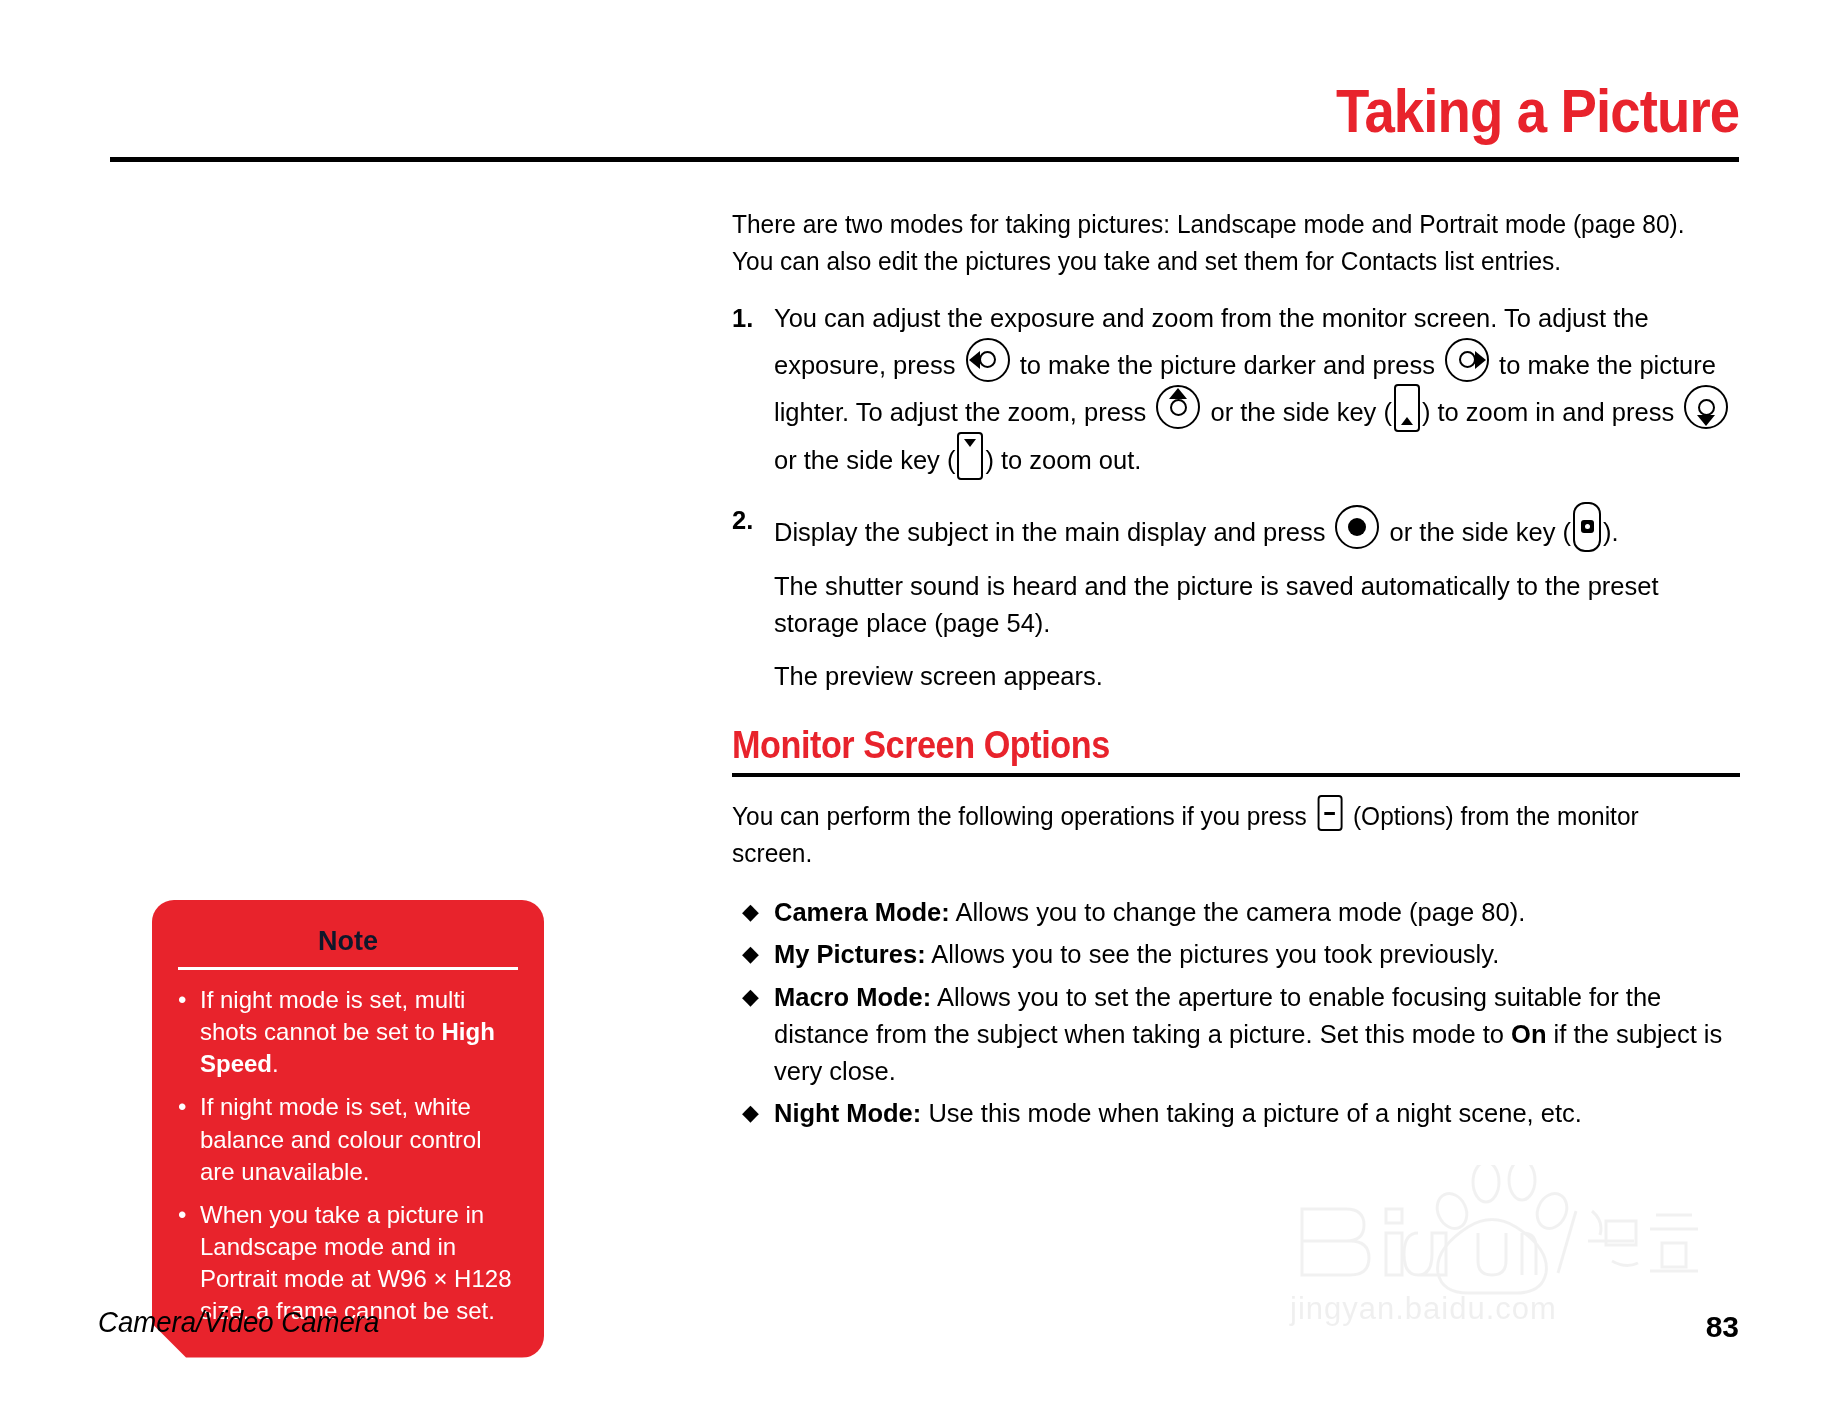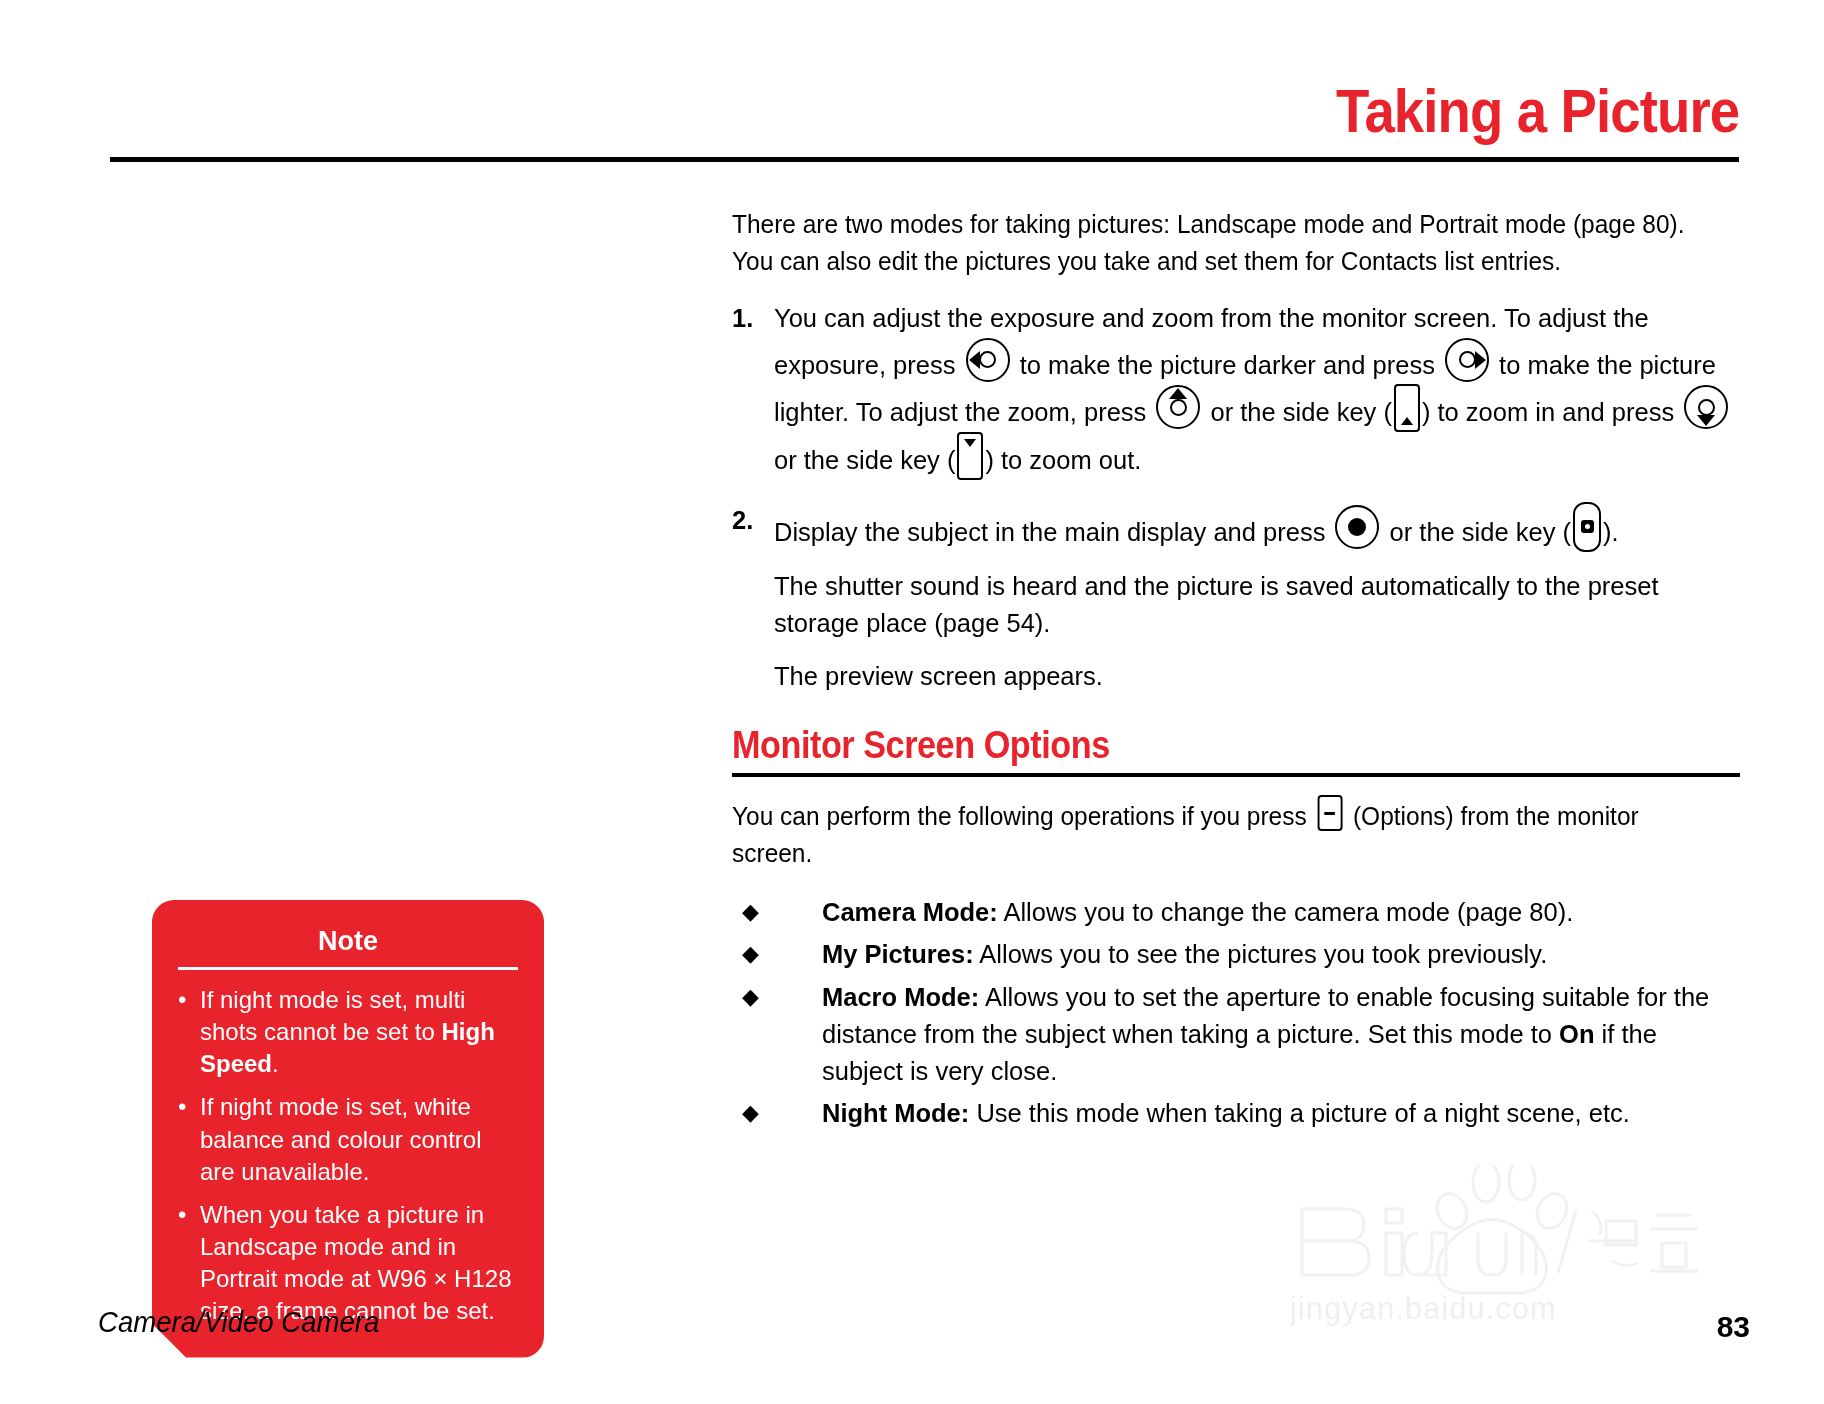--- a/index.html
+++ b/index.html
@@ -129,7 +129,6 @@
     flex: 1 1 auto;
     font-size: 25.5px;
     line-height: 1.46;
-    margin-left: 48px;
   }
   .opt-text b { font-weight: bold; }
 

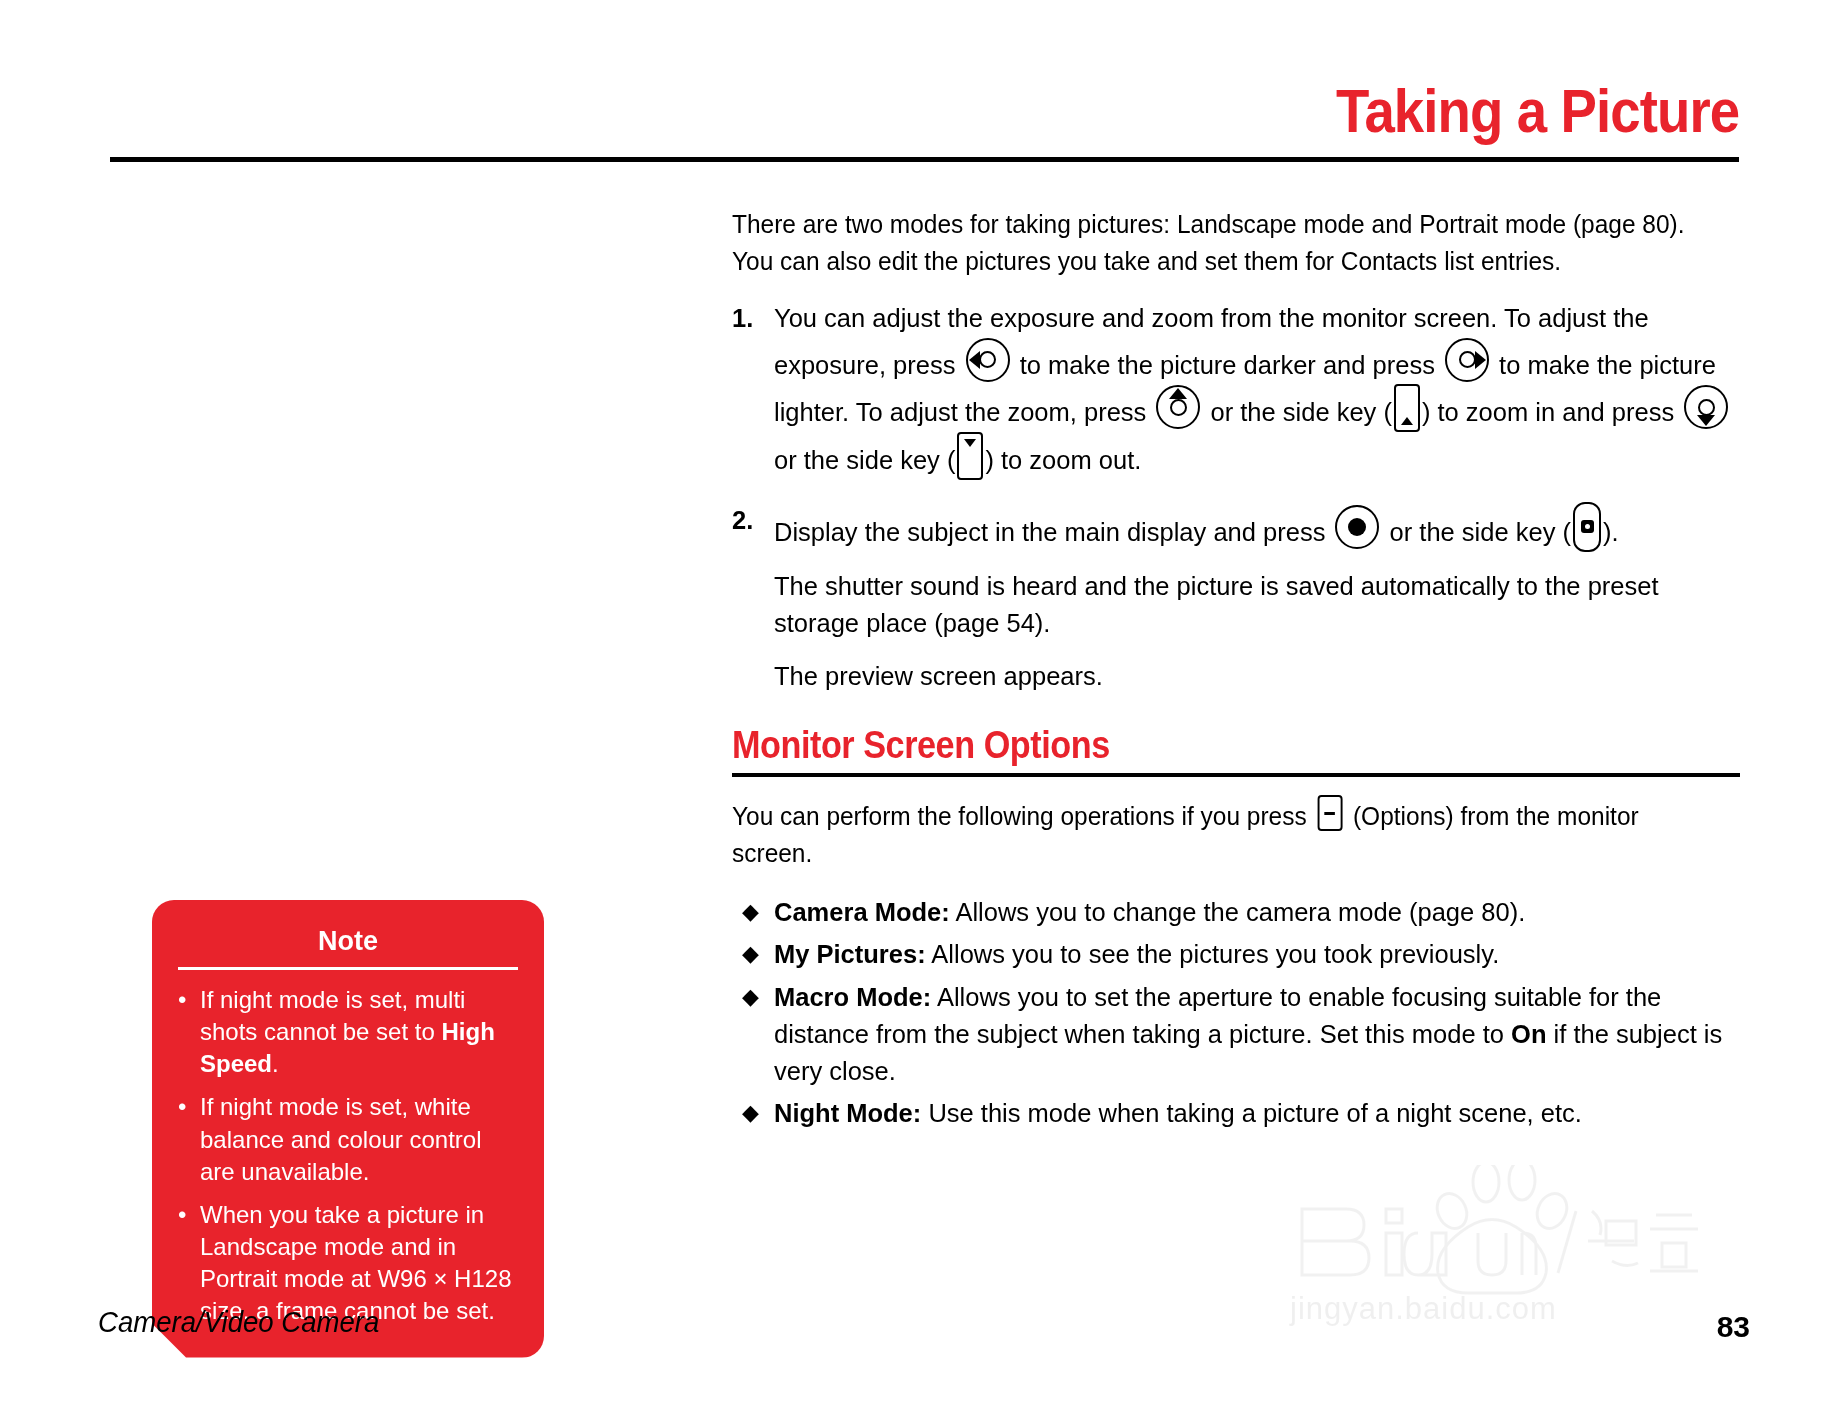--- a/index.html
+++ b/index.html
@@ -150,7 +150,7 @@
     text-align: center;
     font-size: 27px;
     font-weight: bold;
-    color: #ffffff;
+    color: #0f172a;
     margin: 0 0 10px 0;
   }
   .note-rule {

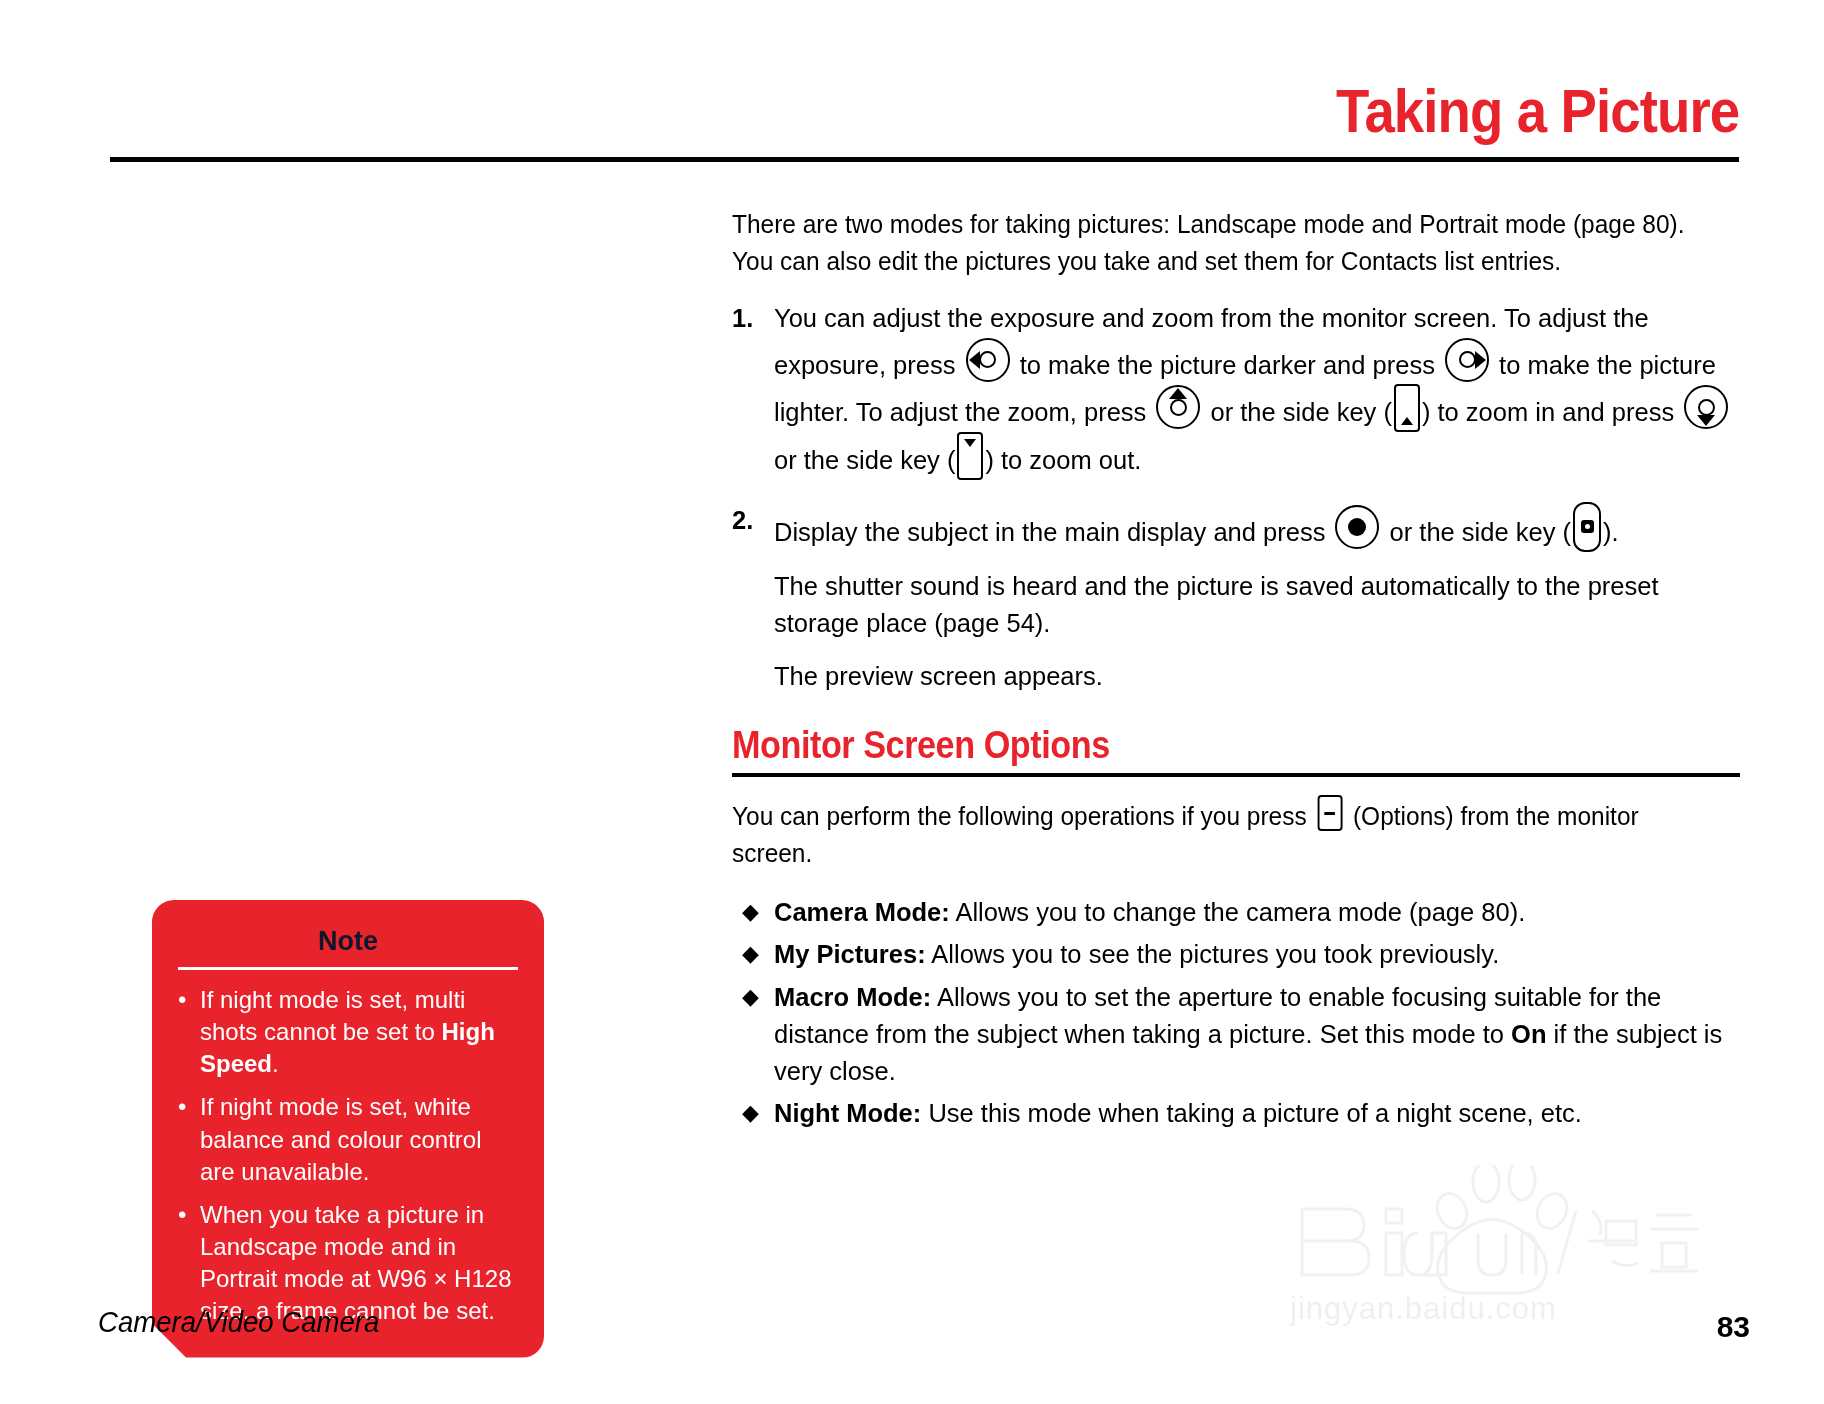--- a/index.html
+++ b/index.html
@@ -194,7 +194,7 @@
   }
   .footer-page {
     position: absolute;
-    right: 74px;
+    right: 85px;
     top: 1310px;
     font-size: 30px;
     font-weight: bold;

